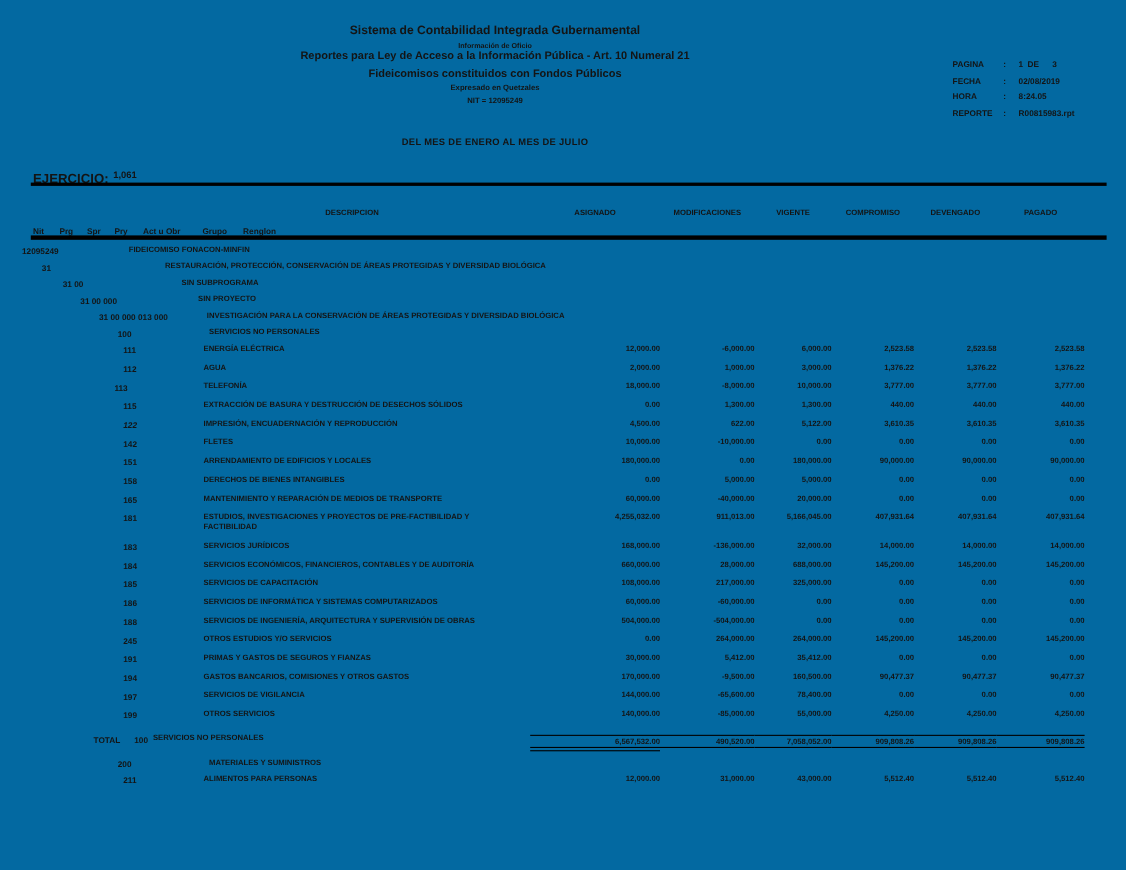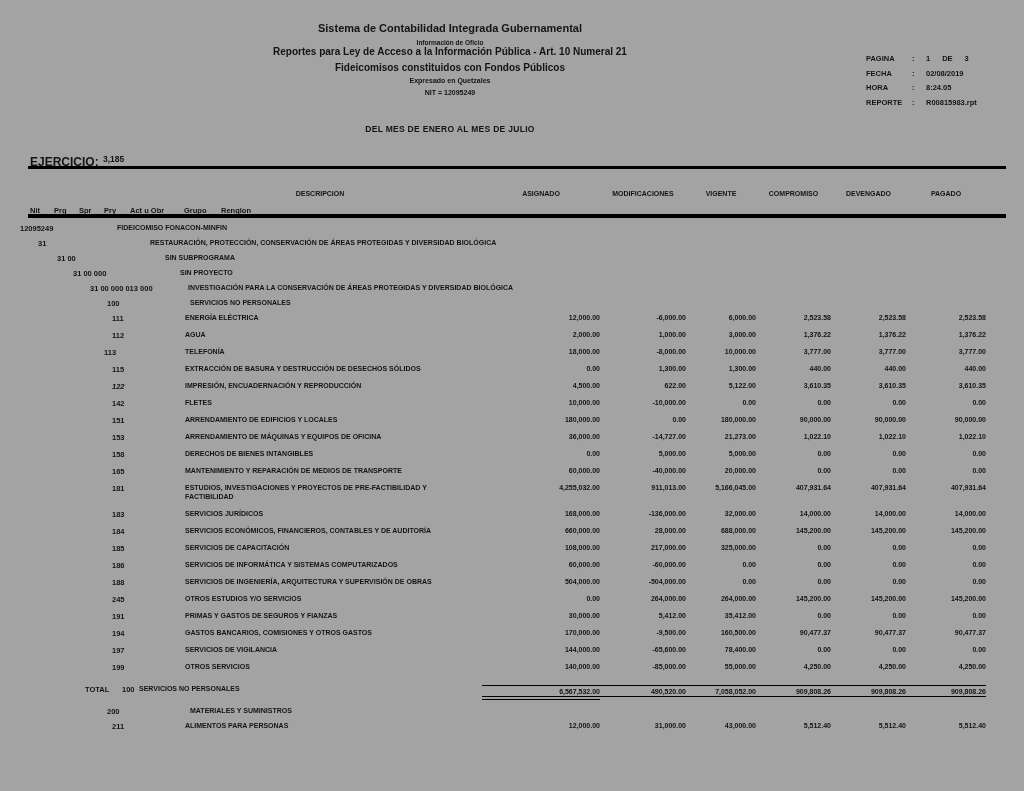--- a/index.html
+++ b/index.html
@@ -3,7 +3,7 @@
 <meta charset="utf-8">
 <style>
   html,body{margin:0;padding:0;background:#ffffff;}
-  .page{position:relative;width:1024px;height:791px;background:#a3a3a3;overflow:hidden;
+  .page{position:relative;width:1024px;height:791px;background:#0369a1;overflow:hidden;
         font-family:"Liberation Sans",sans-serif;font-weight:bold;color:#141414;}
   .abs{position:absolute;white-space:nowrap;}
   

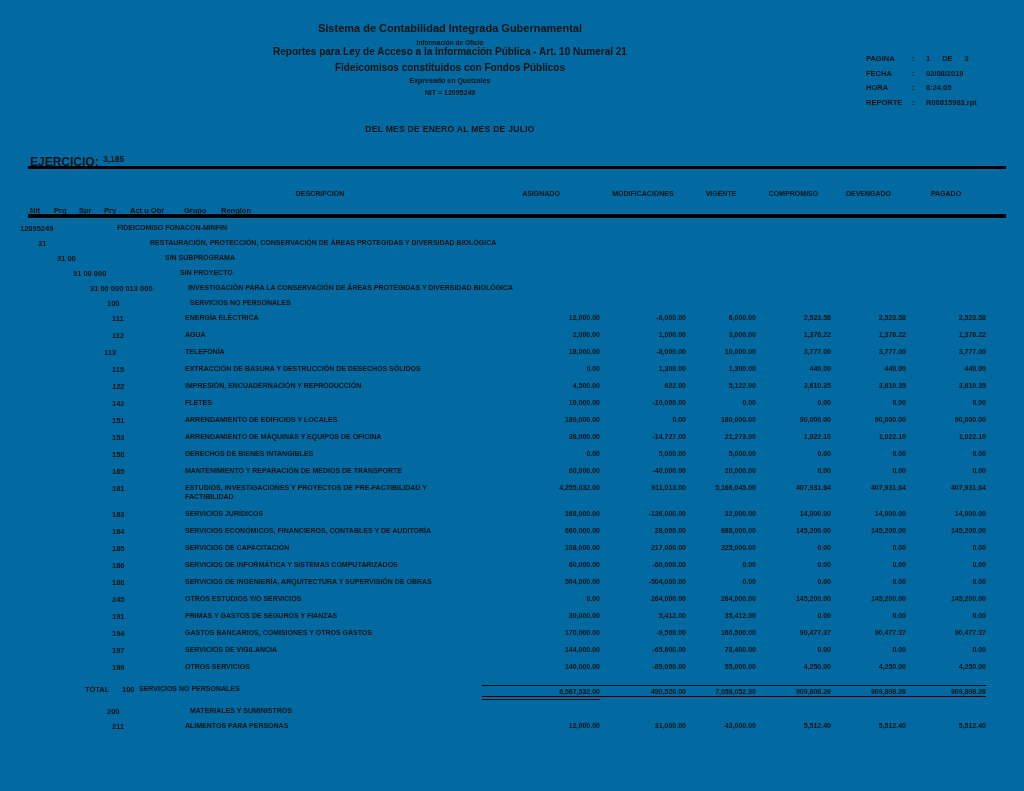--- a/index.html
+++ b/index.html
@@ -21,7 +21,7 @@
   .meta-label{width:46px;}
   .meta-colon{width:14px;}
   .meta-row .v{white-space:nowrap;}
-  .pag-de{margin-left:12px;}
+  .pag-de{margin-left:4px;}
   .pag-tot{margin-left:12px;}
   
   .ejercicio-label{left:30px;top:155px;font-size:12px;}

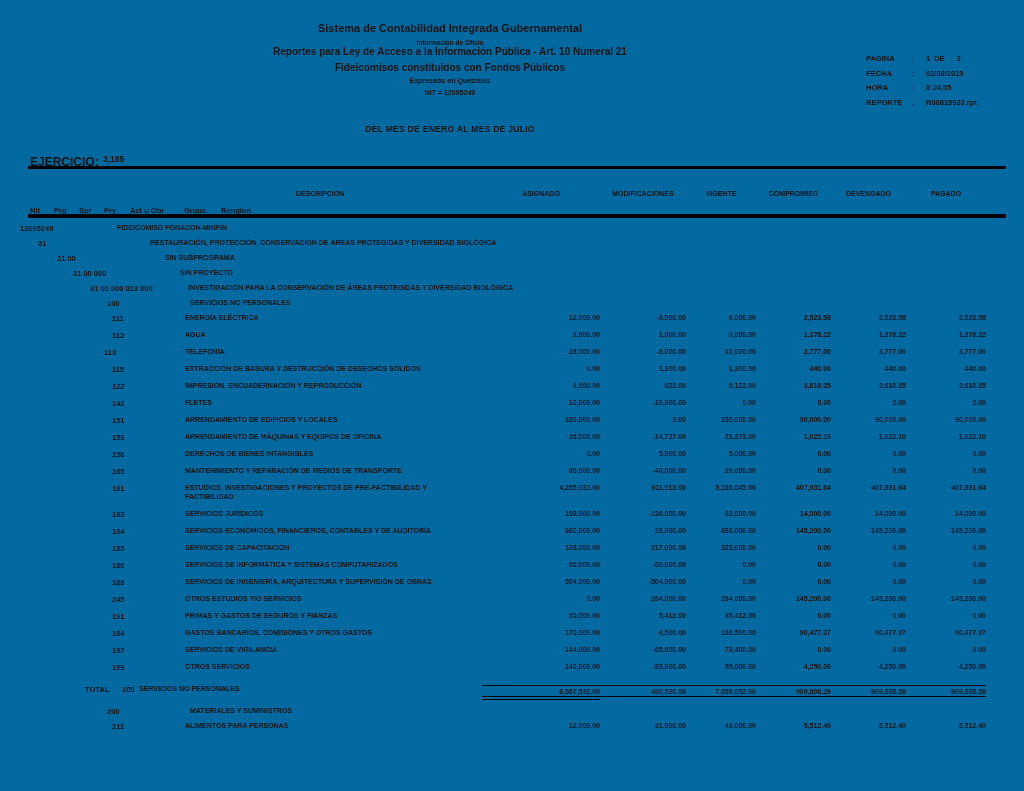--- a/index.html
+++ b/index.html
@@ -92,7 +92,7 @@
   </div>
 
   <div class="abs ejercicio-label">EJERCICIO:</div>
-  <div class="abs ejercicio-value">3,185</div>
+  <div class="abs ejercicio-value">1,061</div>
   <div class="rule rule1"></div>
 
   <div class="abs desc-header">DESCRIPCION</div>

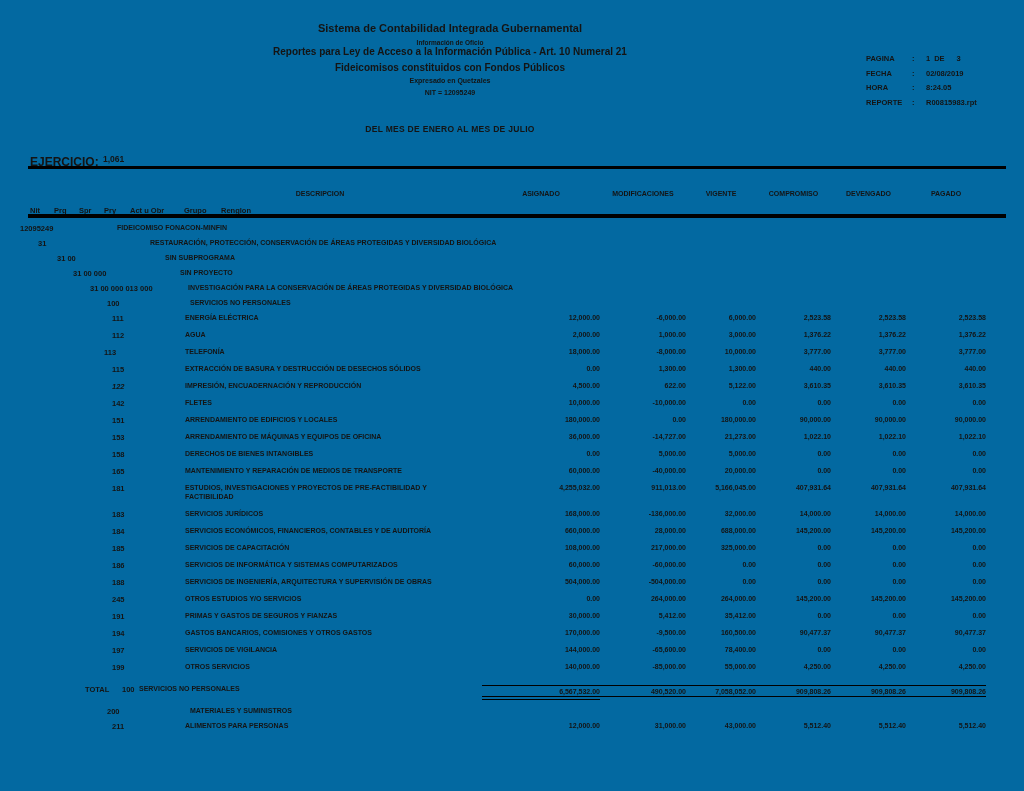--- a/index.html
+++ b/index.html
@@ -209,16 +209,6 @@
         <span class="num c5">90,000.00</span>
       </div>
       <div class="trow detail">
-        <span class="code" style="left: 112px;">153</span>
-        <span class="desc" style="left: 185px;">ARRENDAMIENTO DE MÁQUINAS Y EQUIPOS DE OFICINA</span>
-        <span class="num c0">36,000.00</span>
-        <span class="num c1">-14,727.00</span>
-        <span class="num c2">21,273.00</span>
-        <span class="num c3">1,022.10</span>
-        <span class="num c4">1,022.10</span>
-        <span class="num c5">1,022.10</span>
-      </div>
-      <div class="trow detail">
         <span class="code" style="left: 112px;">158</span>
         <span class="desc" style="left: 185px;">DERECHOS DE BIENES INTANGIBLES</span>
         <span class="num c0">0.00</span>

